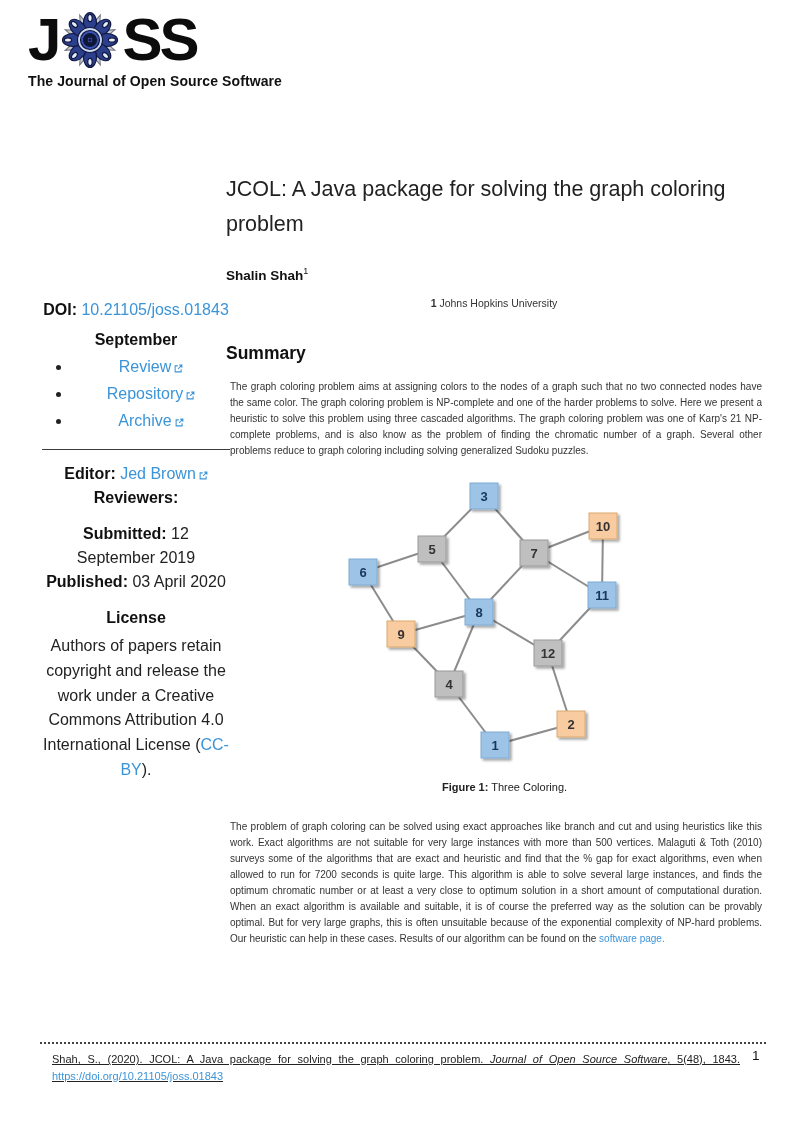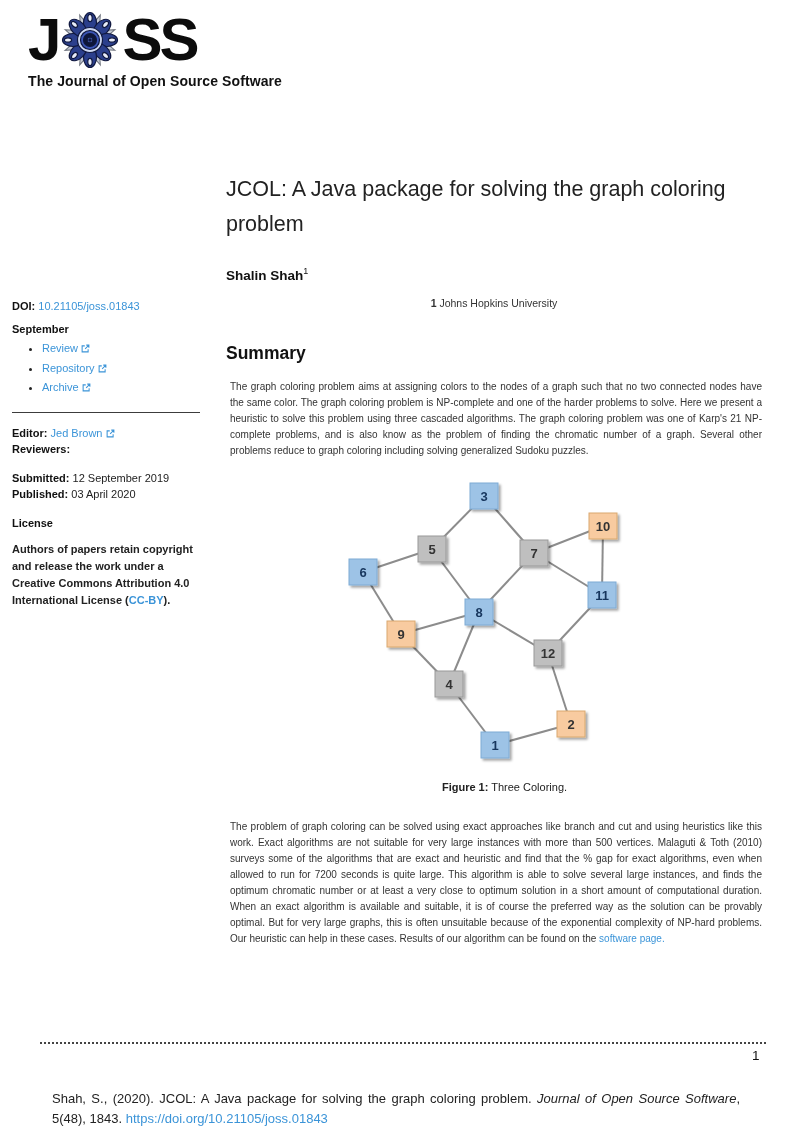--- a/index.html
+++ b/index.html
@@ -17,7 +17,7 @@
   .logo-tagline { font-size:14px; font-weight:700; color:#111; margin-top:3px; letter-spacing:0.1px; }
 
   
-  .sidebar { position:absolute; left:12px; top:298px; width:188px; font-size:11px; line-height:1.5; color:#222; }
+  .sidebar { position:absolute; left:42px; top:298px; width:188px; font-size:16px; line-height:1.5; color:#222;text-align:center; }
   .sidebar a { color:#3b94d8; text-decoration:none; cursor:pointer; }
   .b { font-weight:700; color:#111; }
   .side-block { margin-bottom:6px; }

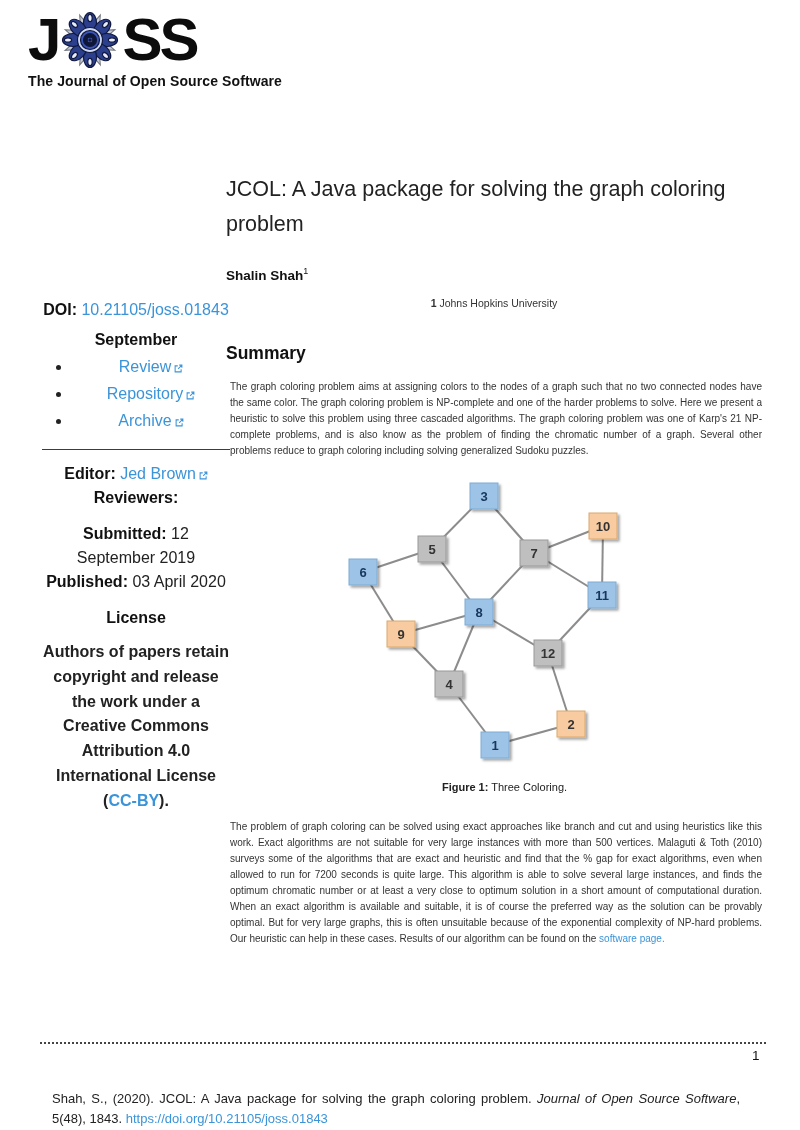--- a/index.html
+++ b/index.html
@@ -25,7 +25,7 @@
   .sidebar li { margin:3px 0; }
   .side-rule { border:none; border-top:1px solid #3c3c3c; margin:16px 0 12px 0; }
   .ext-icon { margin-left:3px; vertical-align:-1px; }
-  .license-text { margin-top:10px; line-height:1.55;font-weight:bold; }
+  .license-text { margin-top:4px; line-height:1.55; }
   .dates { margin:12px 0 12px 0; }
 
   

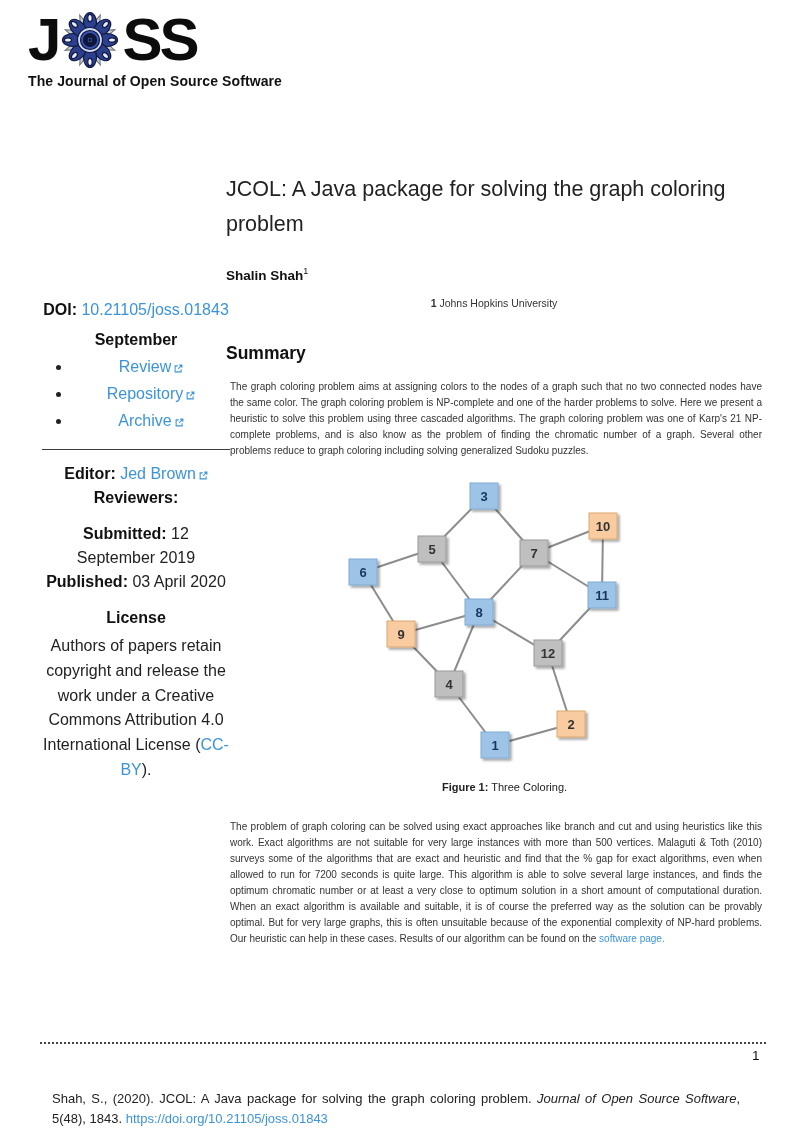--- a/index.html
+++ b/index.html
@@ -47,7 +47,7 @@
 
   
   .footer-rule { position:absolute; left:40px; width:726px; top:1042px; border-top:2px dotted #444; }
-  .citation { position:absolute; left:52px; top:1089px; width:688px; font-size:13px; line-height:1.55; color:#222; text-align:justify; }
+  .citation { position:absolute; left:52px; top:1051px; width:688px; font-size:11px; line-height:1.55; color:#222; text-align:justify;text-decoration:underline; }
   .citation i { font-style:italic; }
   .citation a { color:#3b94d8; text-decoration:none; overflow-wrap:anywhere; cursor:pointer; }
   .pagenum { position:absolute; left:752px; top:1048px; font-size:13.5px; color:#111; }

